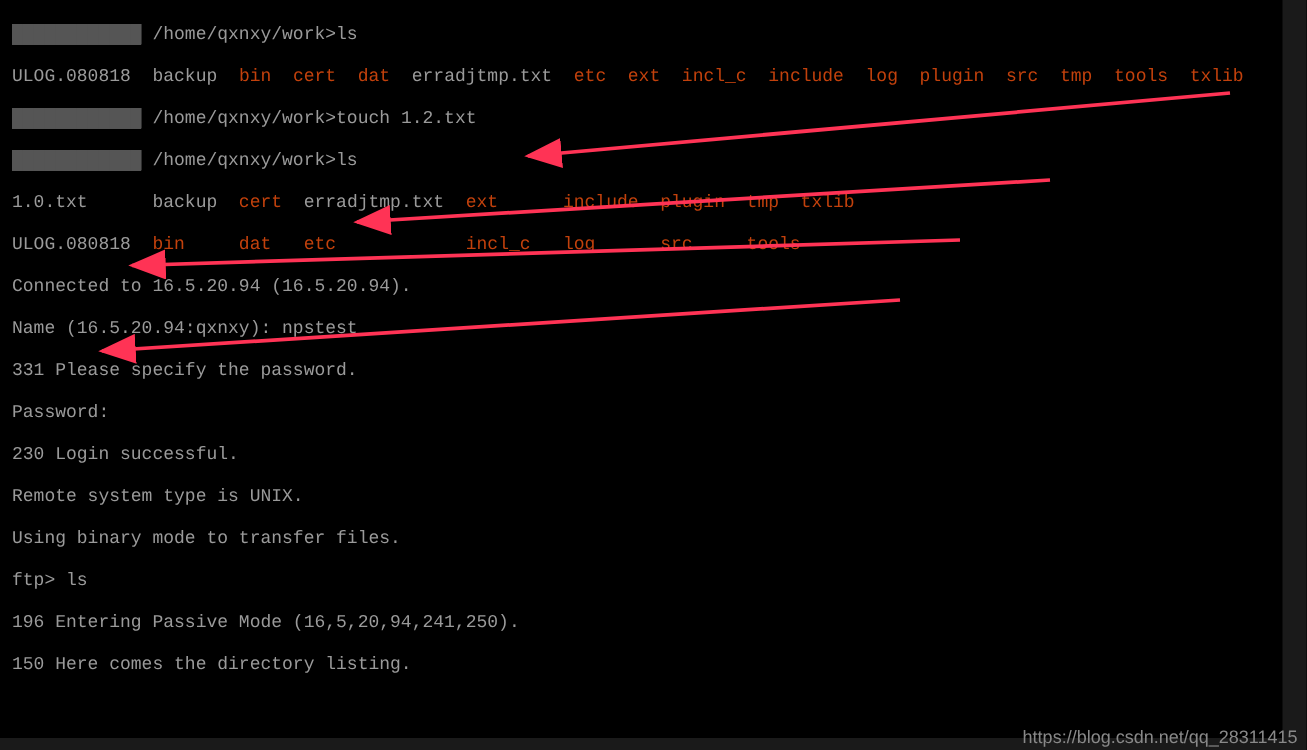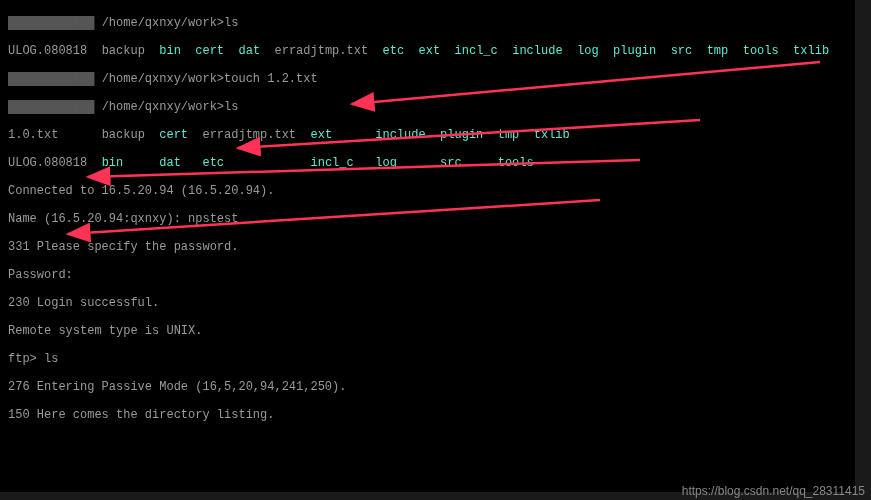--- a/index.html
+++ b/index.html
@@ -29,7 +29,7 @@
     color: #555;
     user-select: none;
   }
-  .cyan { color: #5eead4; }
+  .cyan { color: #c2410c; }
   .line { display: block; }
   .watermark {
     position: absolute;

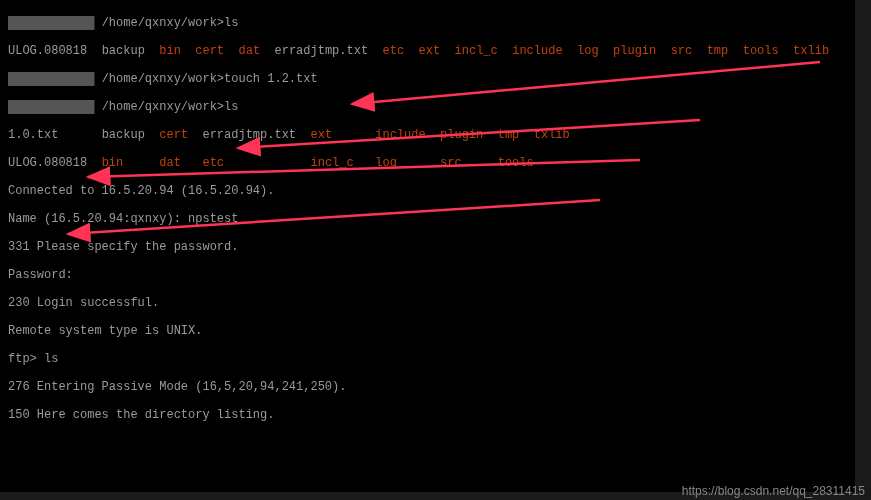--- a/index.html
+++ b/index.html
@@ -63,6 +63,7 @@
 <span class="line">Password:</span>
 <span class="line">230 Login successful.</span>
 <span class="line">Remote system type is UNIX.</span>
+<span class="line">Using binary mode to transfer files.</span>
 <span class="line"><span>ftp&gt; </span><span>ls</span></span>
 <span class="line">276 Entering Passive Mode (16,5,20,94,241,250).</span>
 <span class="line">150 Here comes the directory listing.</span>

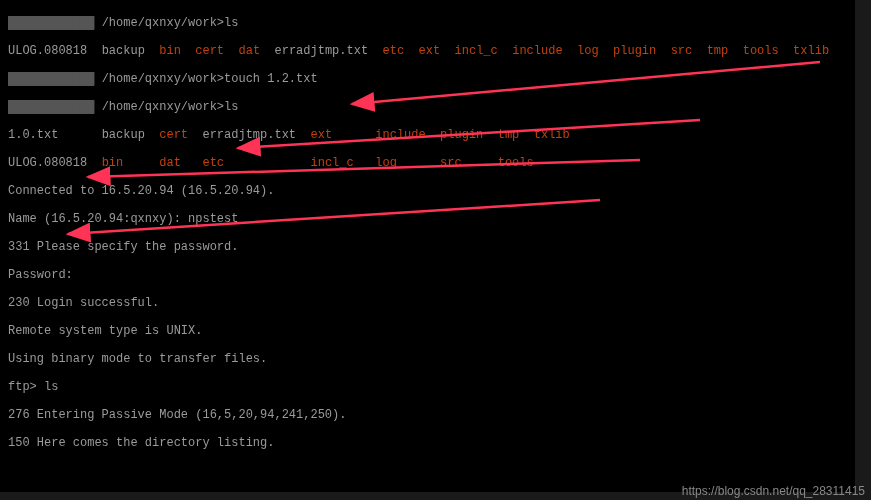--- a/index.html
+++ b/index.html
@@ -65,7 +65,7 @@
 <span class="line">Remote system type is UNIX.</span>
 <span class="line">Using binary mode to transfer files.</span>
 <span class="line"><span>ftp&gt; </span><span>ls</span></span>
-<span class="line">276 Entering Passive Mode (16,5,20,94,241,250).</span>
+<span class="line">196 Entering Passive Mode (16,5,20,94,241,250).</span>
 <span class="line">150 Here comes the directory listing.</span>
 
 </div>

